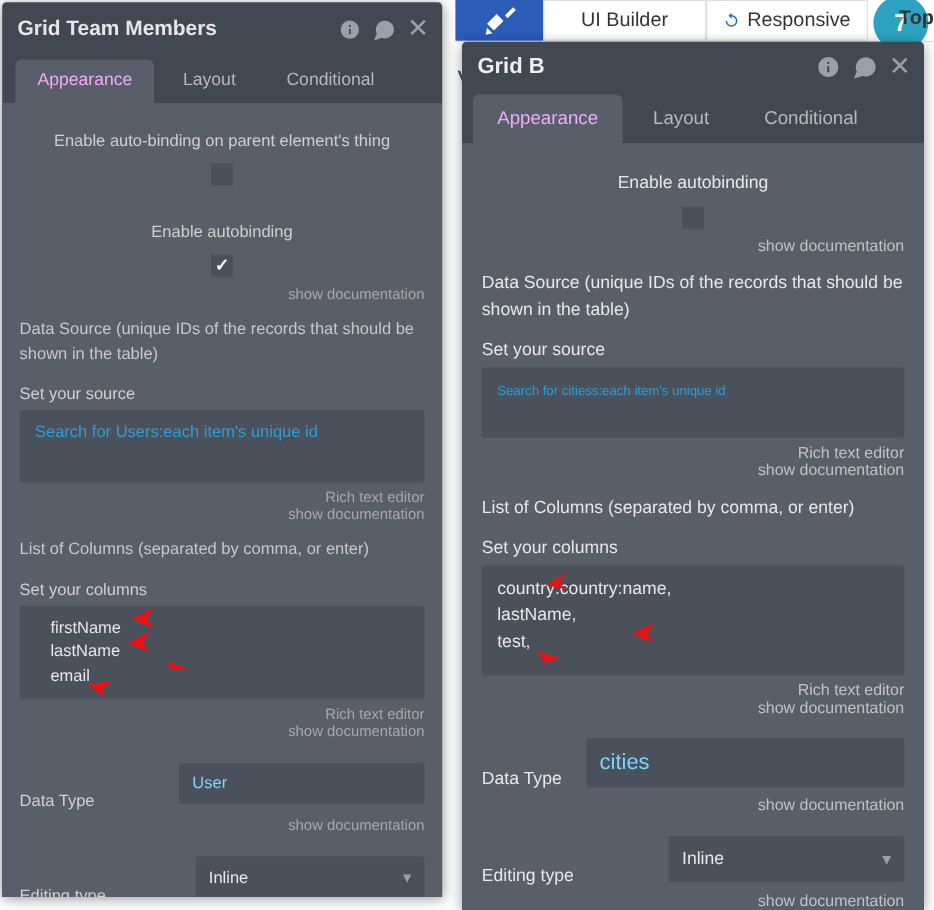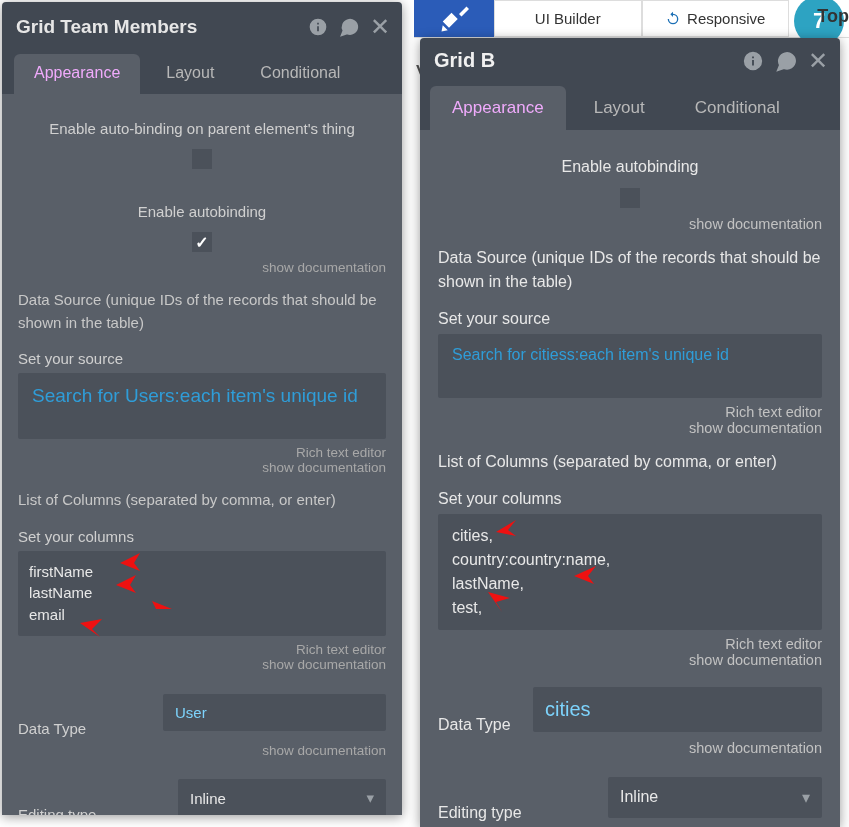--- a/index.html
+++ b/index.html
@@ -37,7 +37,7 @@
     display: flex;
     align-items: center;
     justify-content: center;
-    font-size: 15px;
+    font-size: 18px;
     color: #333;
     background: #fff;
     border:1px solid #ddd;

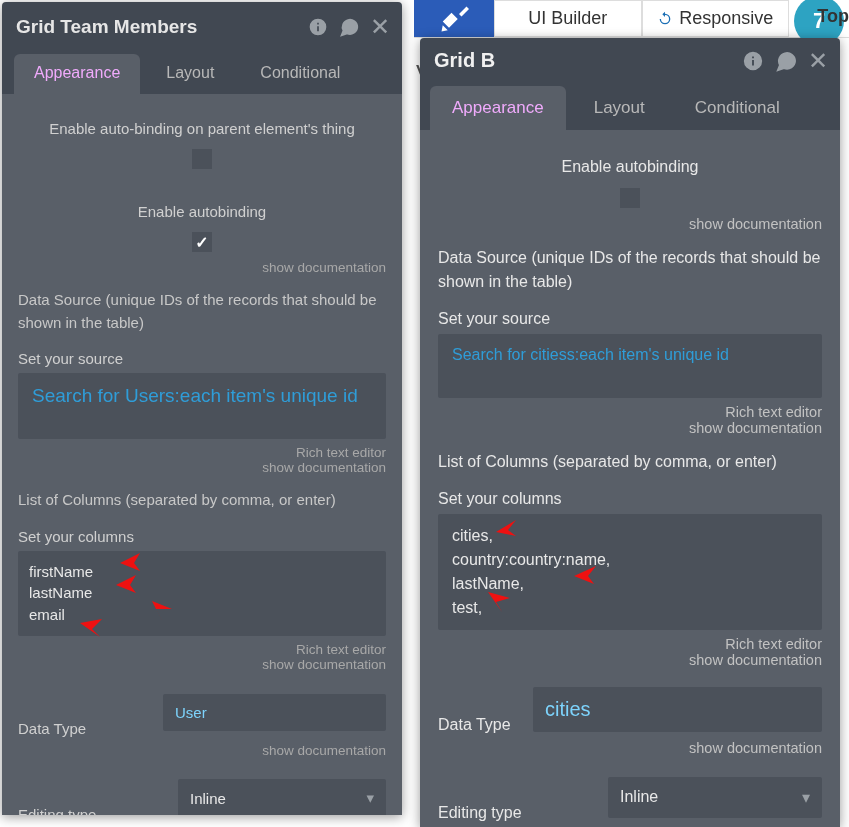--- a/index.html
+++ b/index.html
@@ -180,7 +180,7 @@
     font-size: 19px;
     cursor: pointer;
   }
-  .panel-b .expr-link { font-size:16px; }
+  .panel-b .expr-link { font-size:12px; }
 
   .columns-box {
     background: #4b515a;

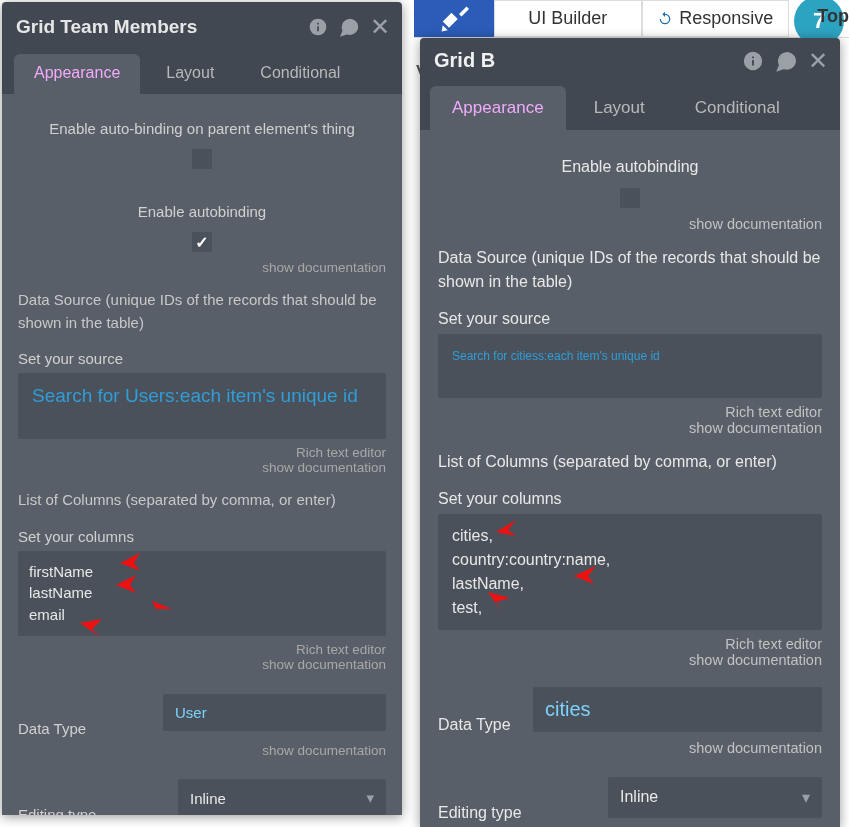--- a/index.html
+++ b/index.html
@@ -177,7 +177,7 @@
   .panel-b .expr-box.source { min-height:64px; }
   .expr-link {
     color: #2f9dd8;
-    font-size: 19px;
+    font-size: 15px;
     cursor: pointer;
   }
   .panel-b .expr-link { font-size:12px; }

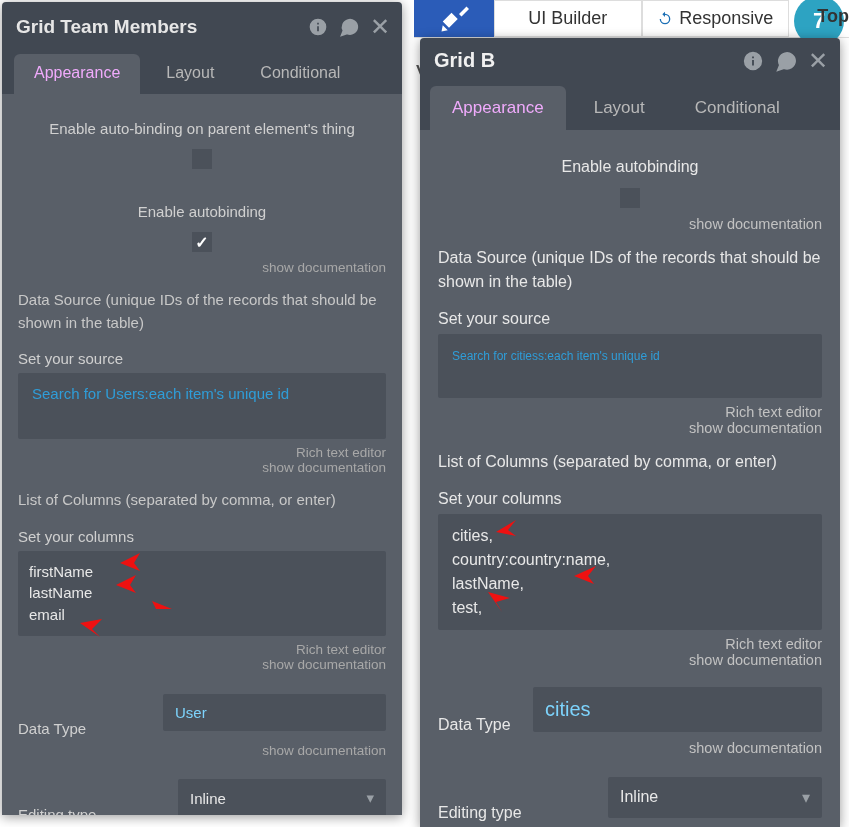--- a/index.html
+++ b/index.html
@@ -414,7 +414,6 @@
 
     <div class="field-label">Set your columns</div>
     <div class="columns-box" style="min-height:100px;">
-      <div class="col-line">cities,</div>
       <div class="col-line">country:country:name,</div>
       <div class="col-line">lastName,</div>
       <div class="col-line">test,</div>

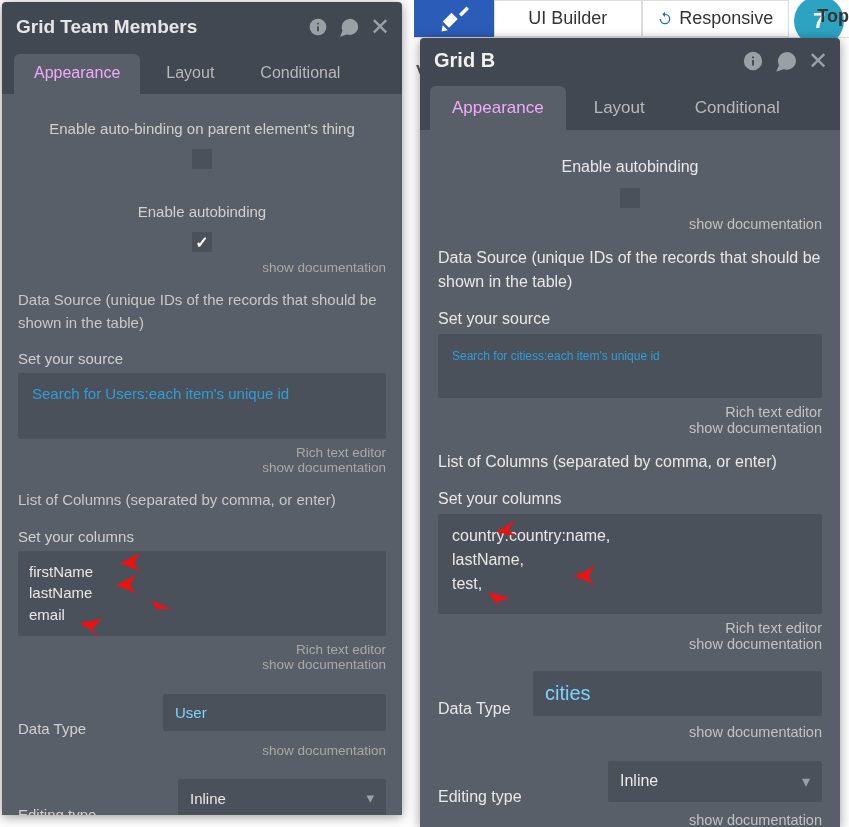--- a/index.html
+++ b/index.html
@@ -185,7 +185,7 @@
   .columns-box {
     background: #4b515a;
     border-radius: 2px;
-    padding: 10px 11px;
+    padding: 10px 28px;
     line-height: 1.45;
     position: relative;
     margin-bottom:2px;

